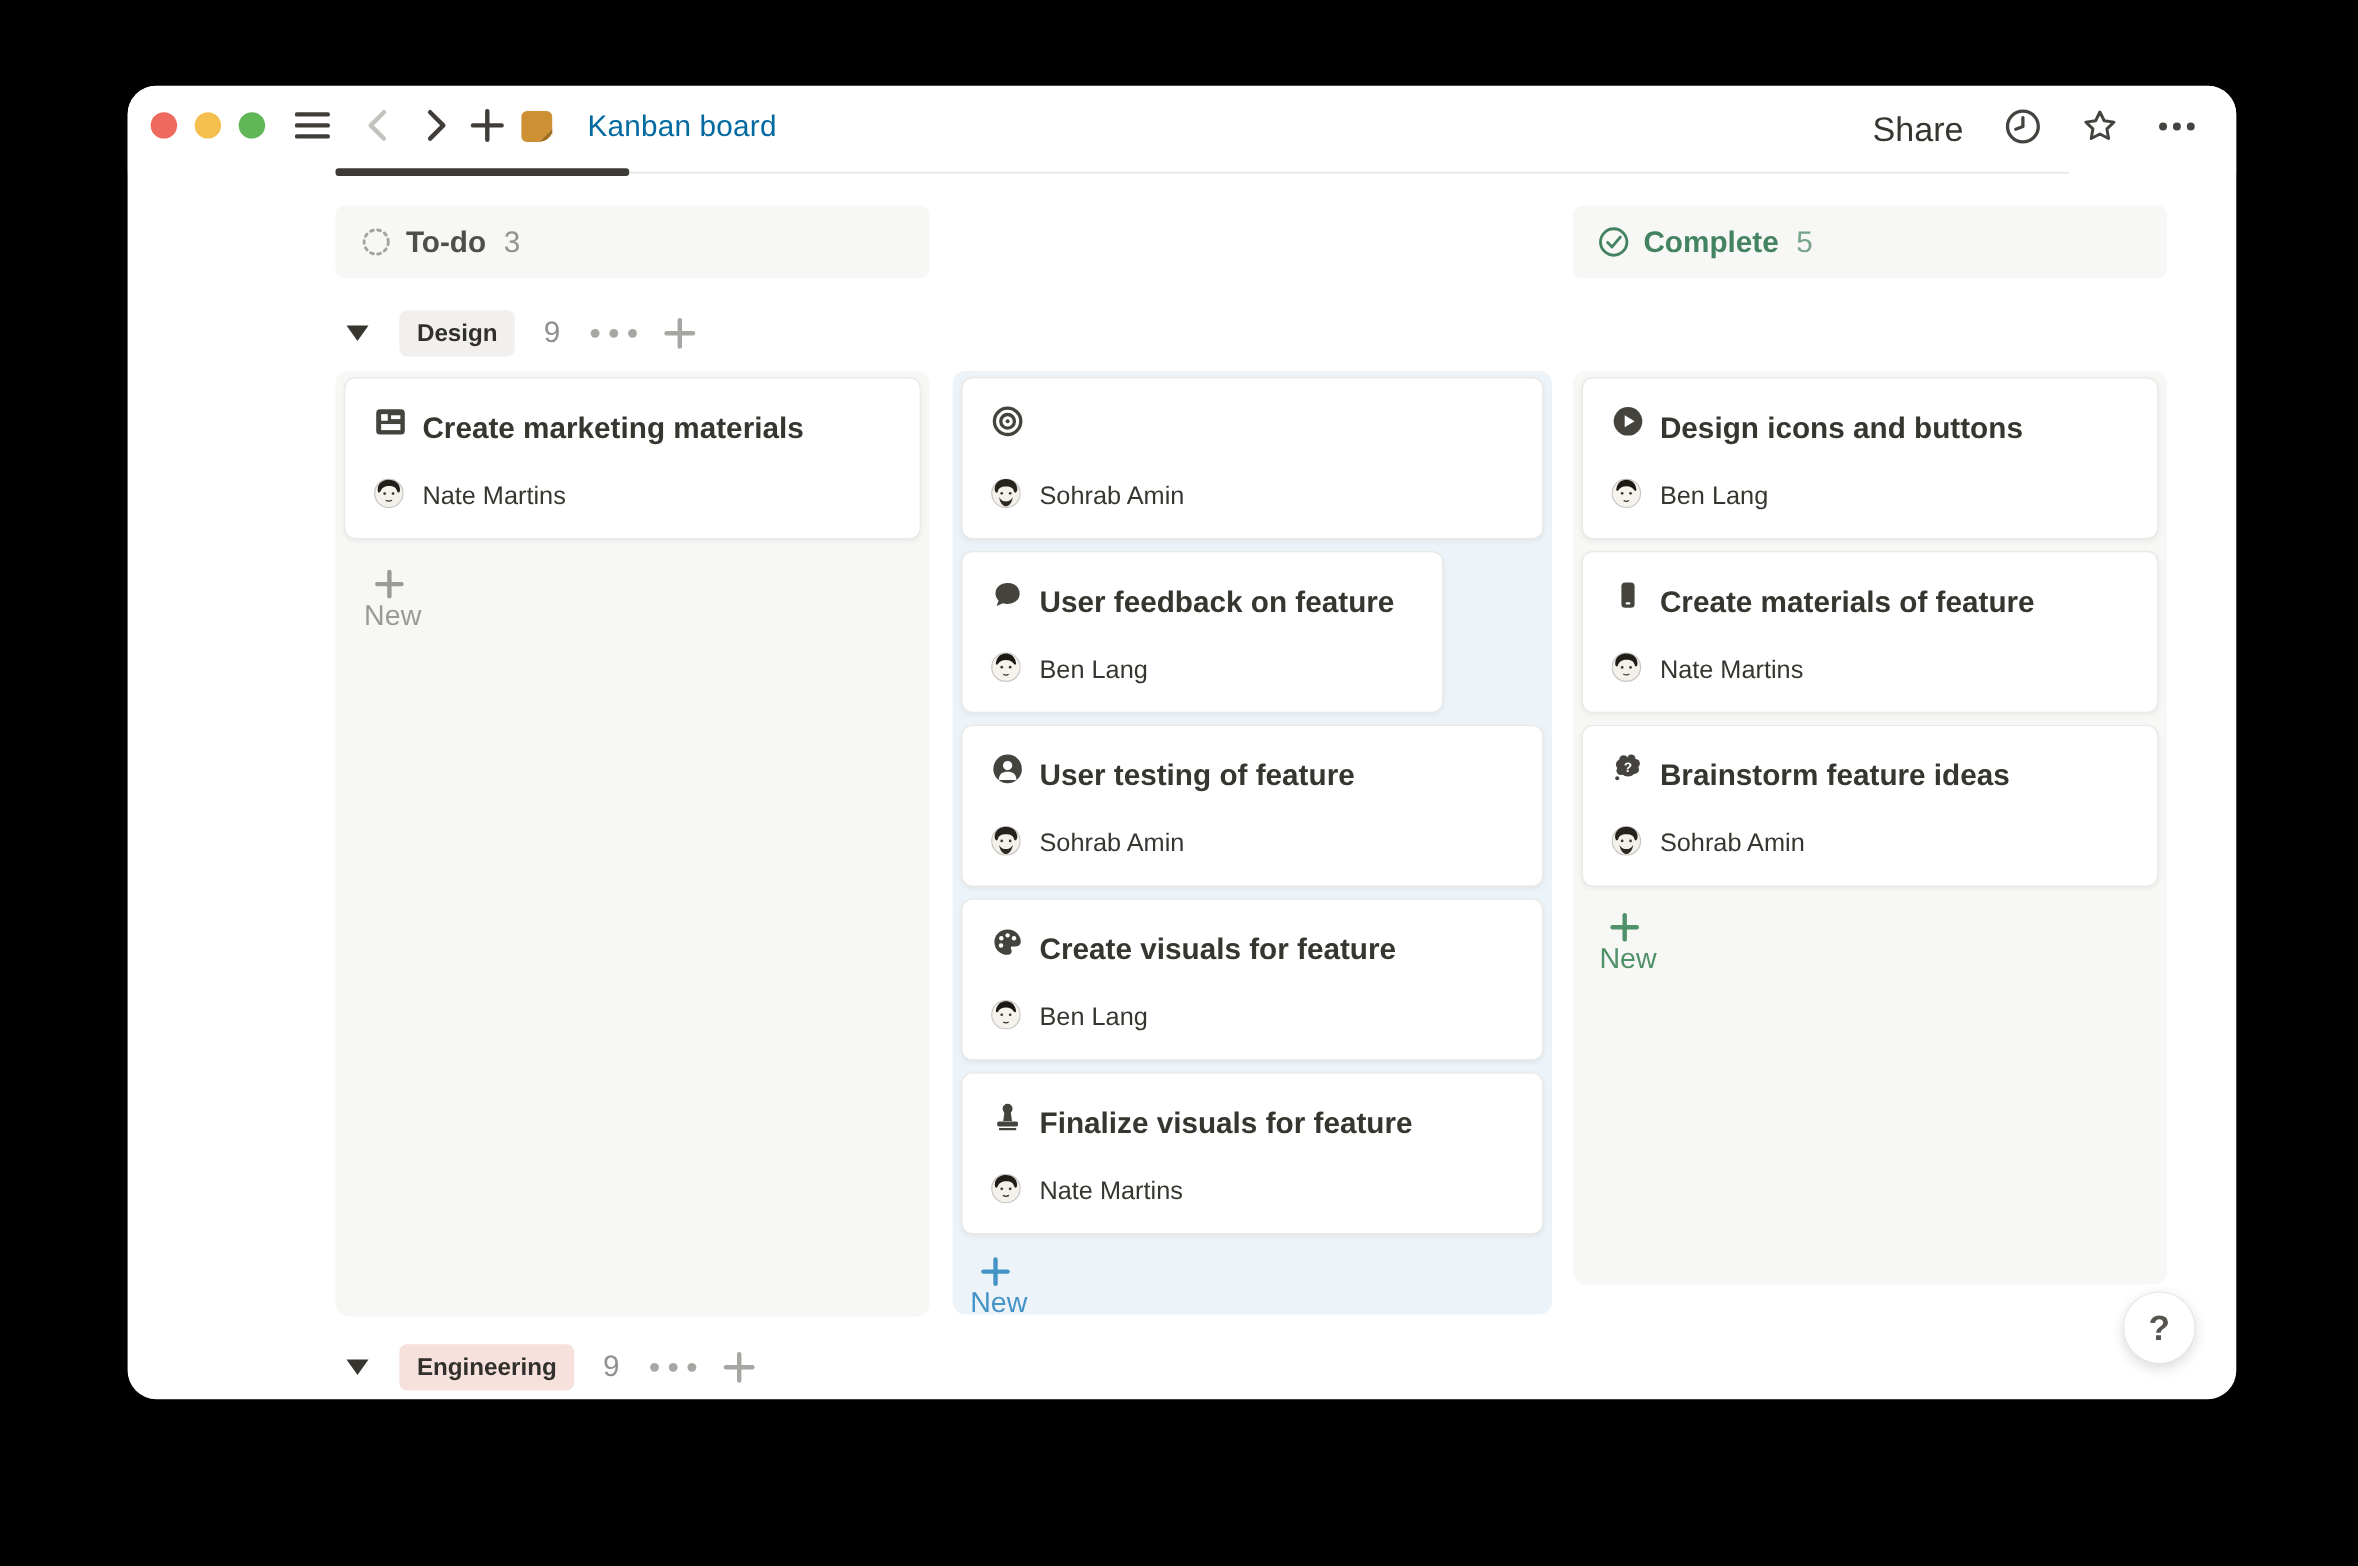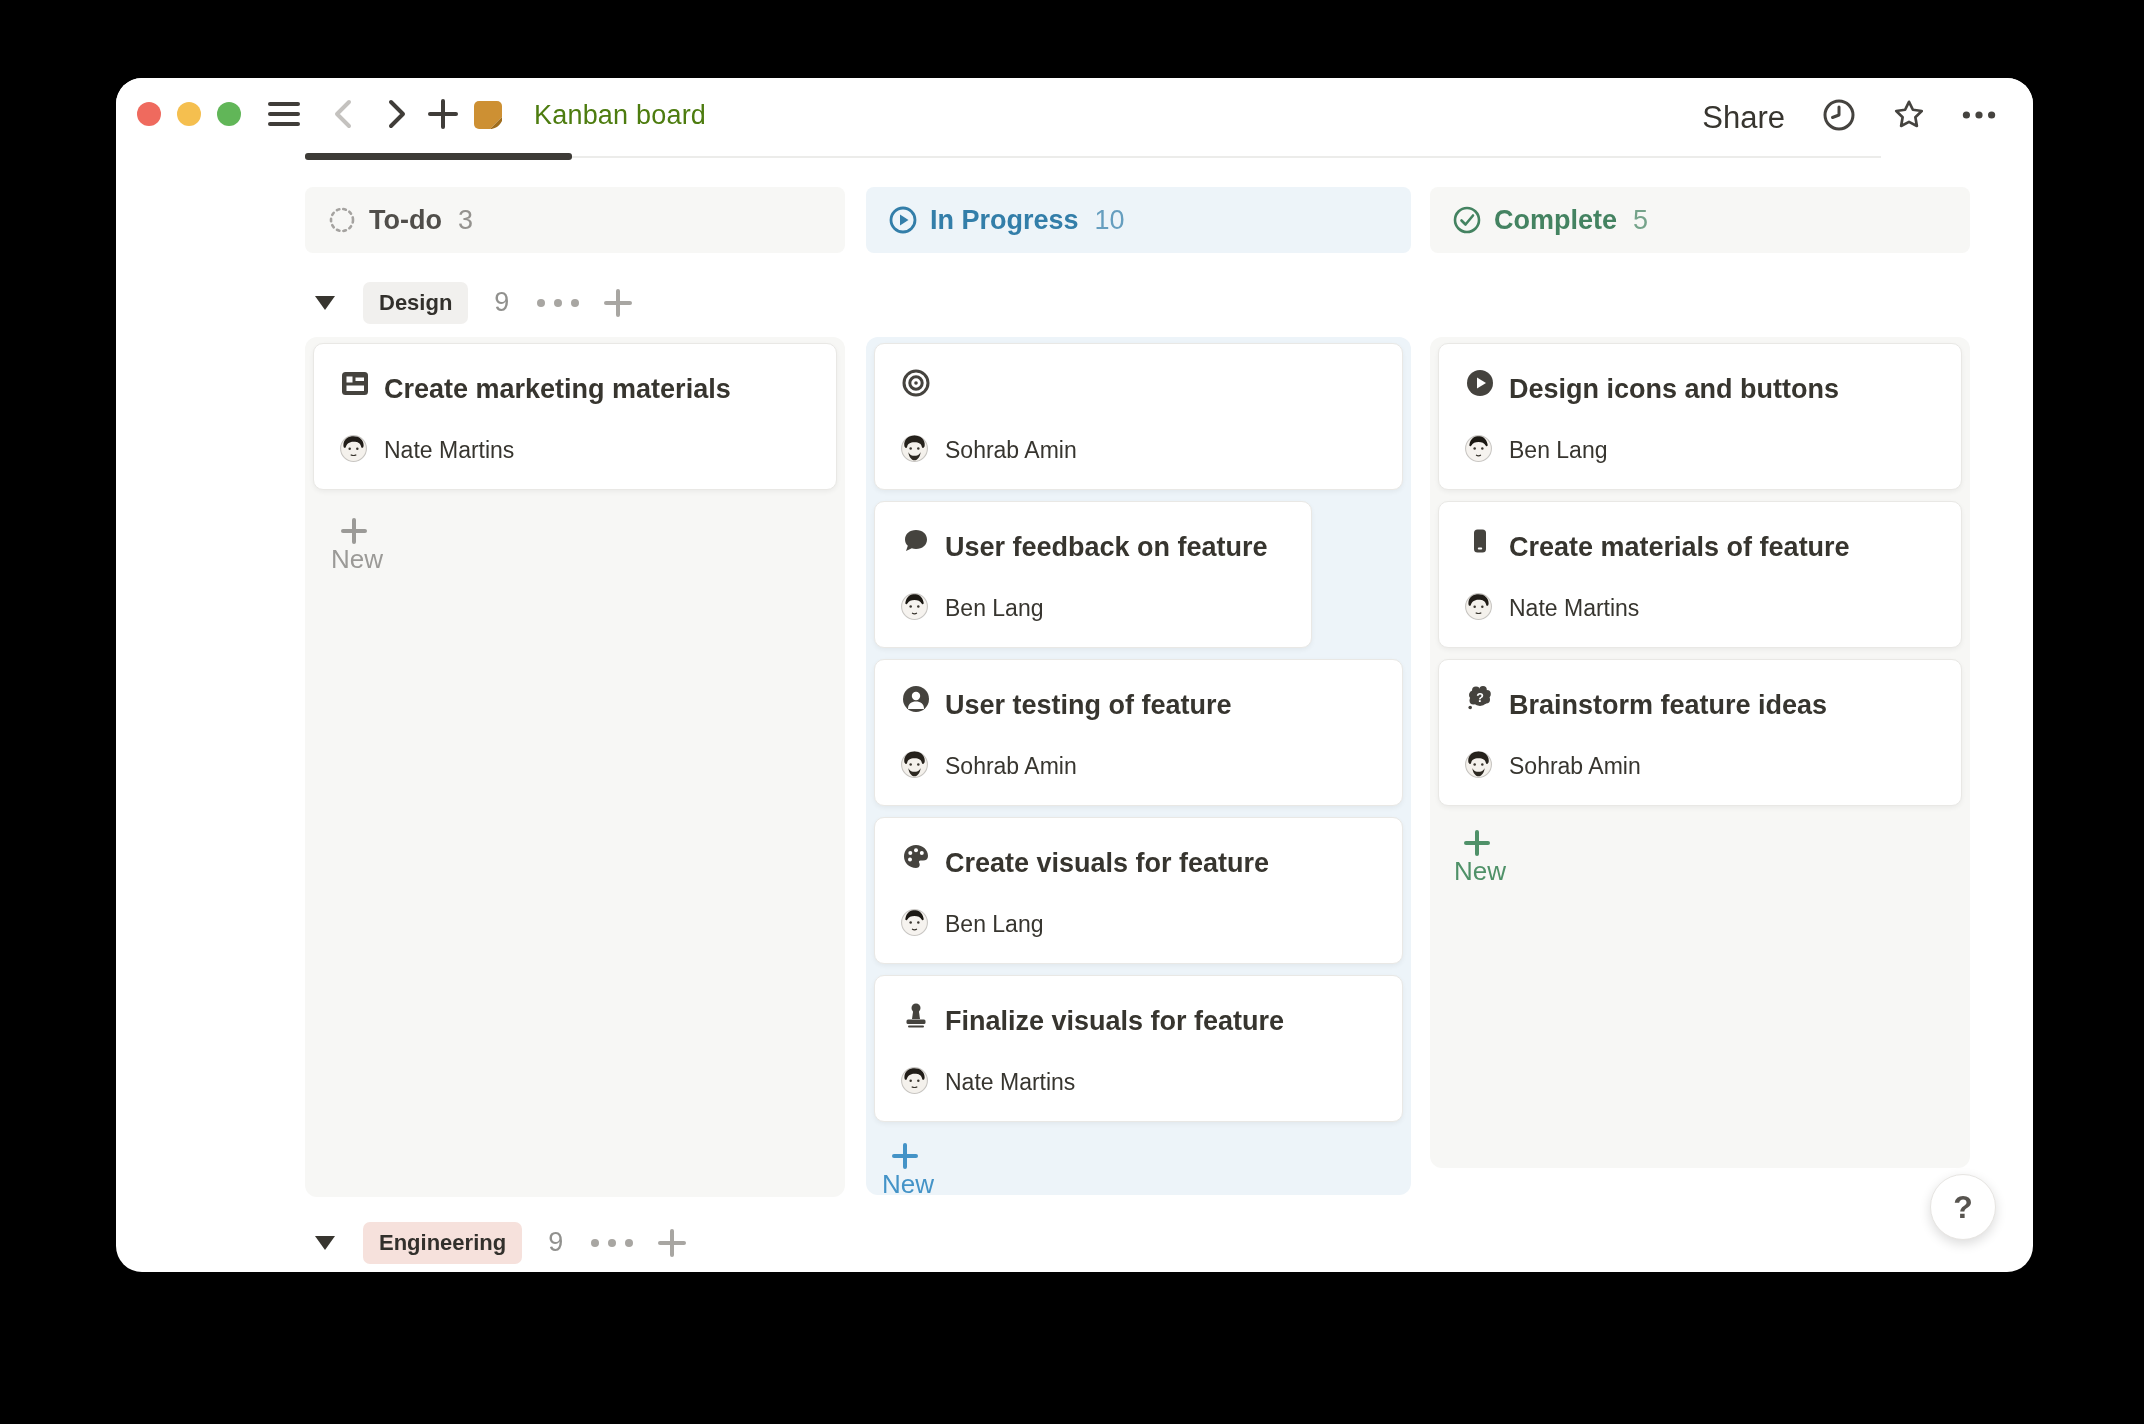--- a/index.html
+++ b/index.html
@@ -20,7 +20,7 @@
   .chev-fwd  { left:263px; }
   .plus-nav  { left:310px; }
   .page-ico  { left:355px; top:20px; }
-  .win-title { position:absolute; left:418px; top:22px; font-size:27px; font-weight:500; color:#4d7c0f; letter-spacing:.2px; }
+  .win-title { position:absolute; left:418px; top:22px; font-size:27px; font-weight:500; color:#0369a1; letter-spacing:.2px; }
   .share { position:absolute; right:248px; top:22px; font-size:31px; color:#37352f; }
   .tb-right { position:absolute; top:19px; width:36px; height:36px; display:flex; align-items:center; justify-content:center; }
   .clock-btn { right:176px; } .star-btn { right:106px; } .more-btn { right:36px; }

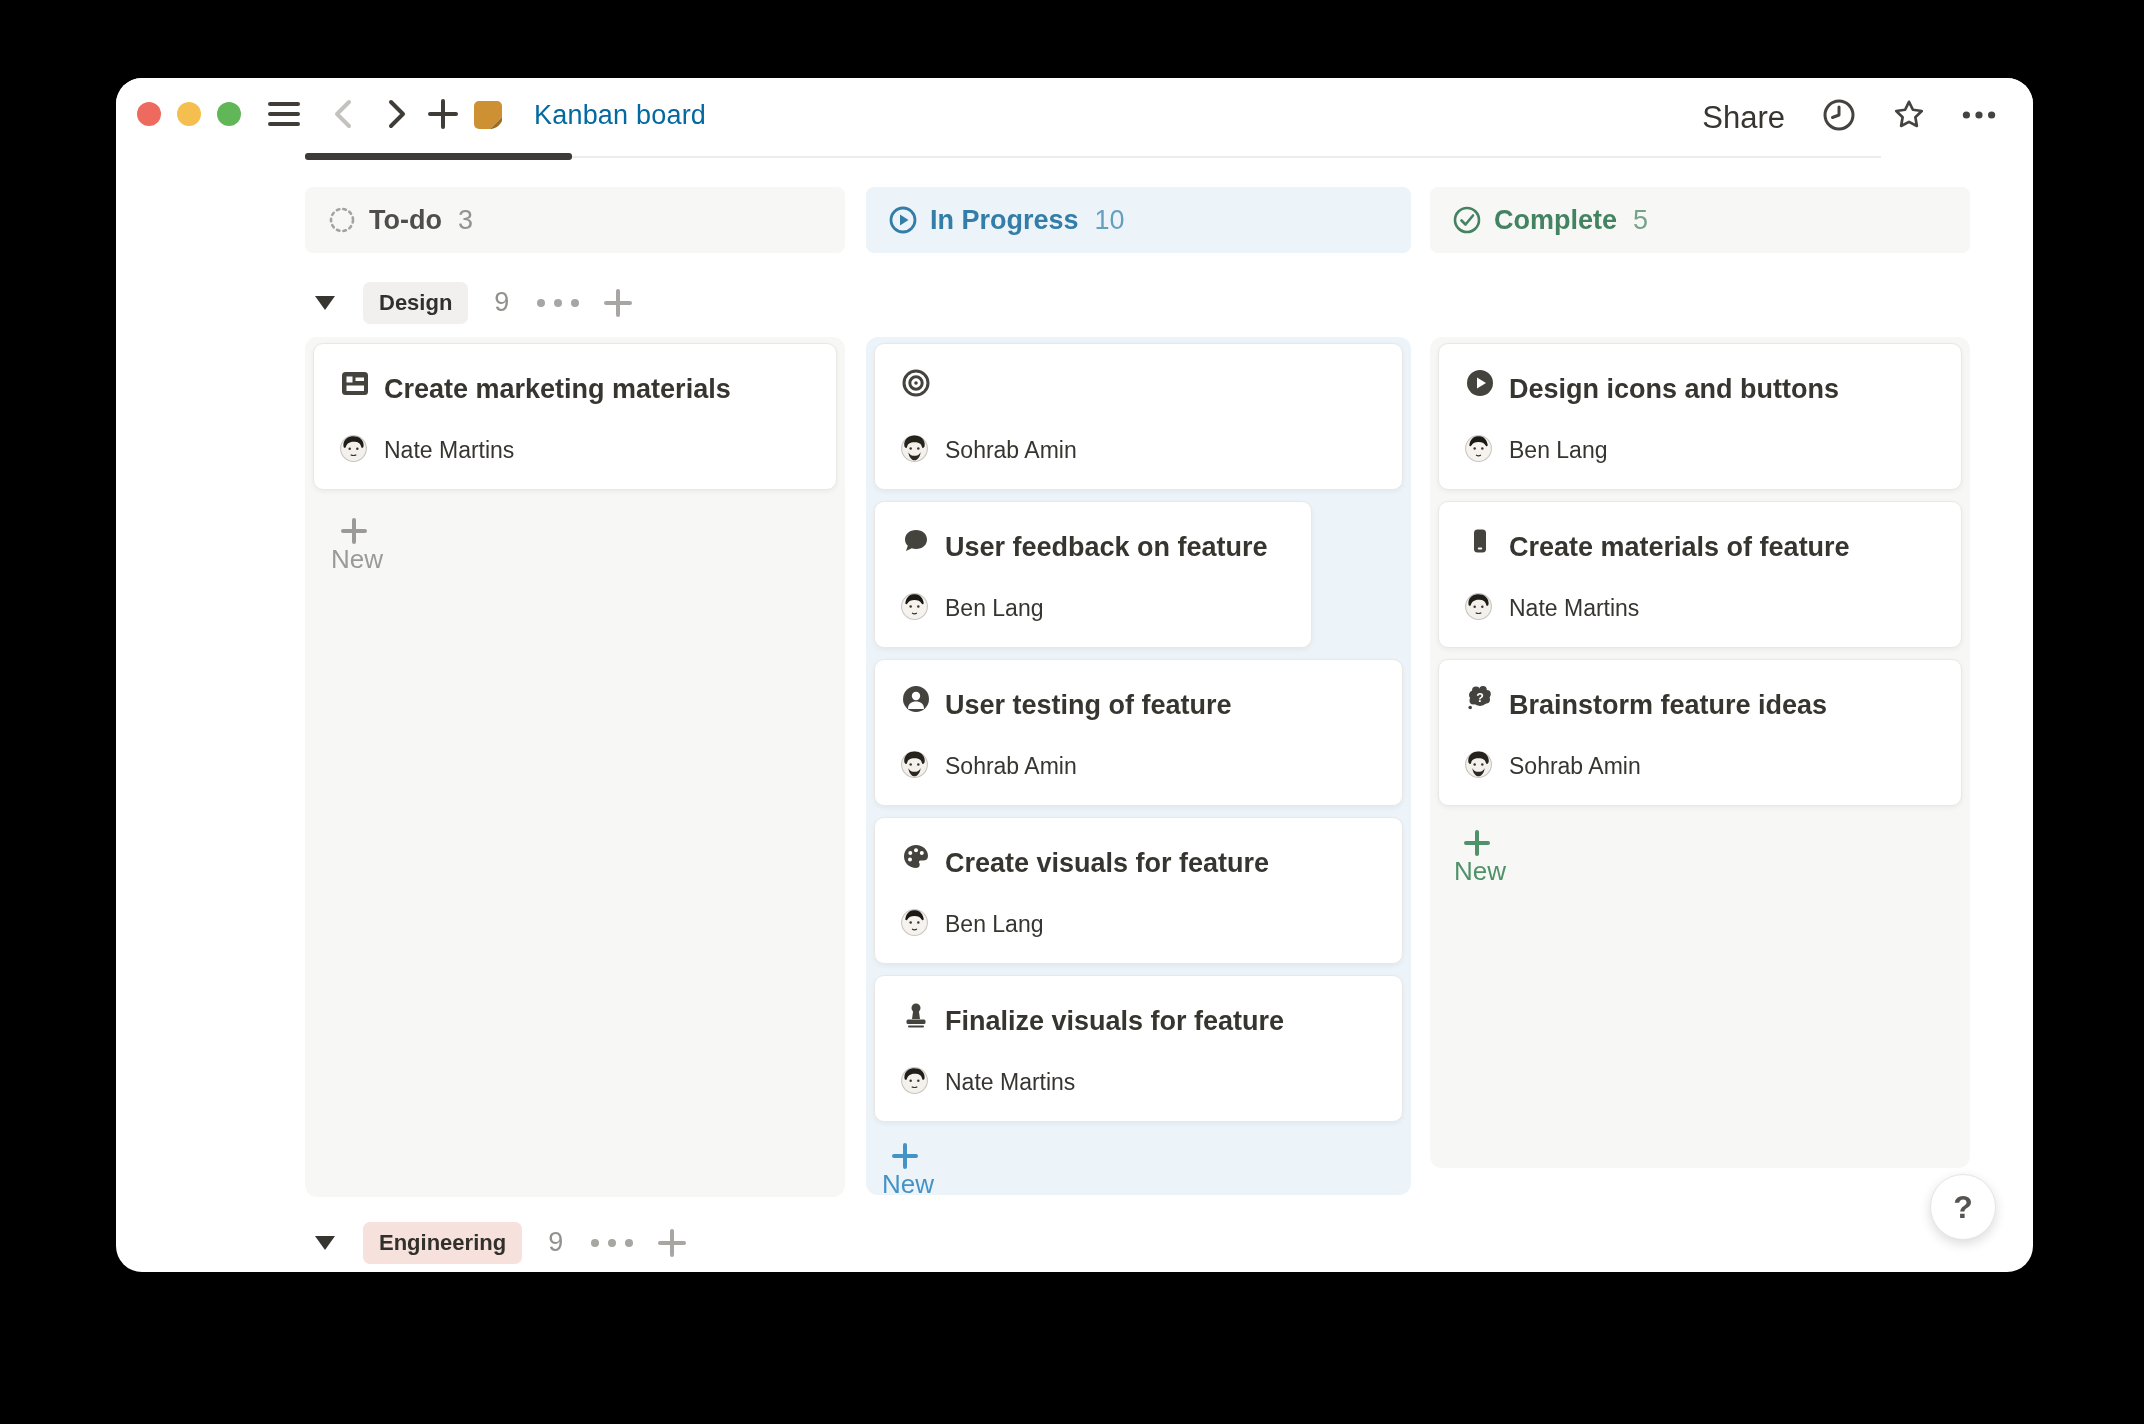--- a/index.html
+++ b/index.html
@@ -154,16 +154,6 @@
       <span class="ch-label">To-do</span>
       <span class="ch-count">3</span>
     </div>
-    <div class="col-header hdr-prog">
-      <span class="ch-ico">
-        <svg width="30" height="30" viewBox="0 0 30 30">
-          <circle cx="15" cy="15" r="12" fill="none" stroke="#337ea9" stroke-width="2.8"></circle>
-          <path d="M12 9.5 L20.5 15 L12 20.5 Z" fill="#337ea9"></path>
-        </svg>
-      </span>
-      <span class="ch-label">In Progress</span>
-      <span class="ch-count">10</span>
-    </div>
     <div class="col-header hdr-done">
       <span class="ch-ico">
         <svg width="30" height="30" viewBox="0 0 30 30">

